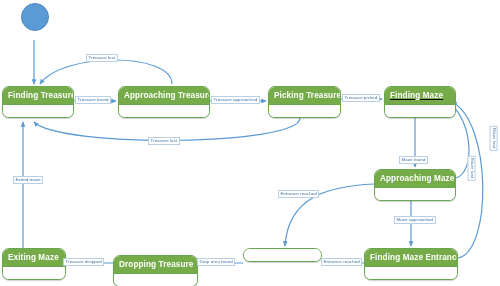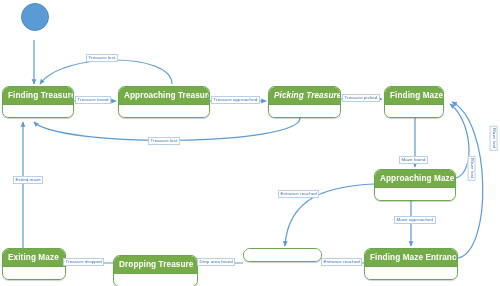--- a/index.html
+++ b/index.html
@@ -115,7 +115,7 @@
     <div class="body"></div>
   </div>
 
-  <div class="node" style="left:268px;top:86px;width:73px;font-style:italic;">
+  <div class="node" style="left:268px;top:86px;width:73px;">
     <div class="hdr">Picking Treasure</div>
     <div class="body"></div>
   </div>

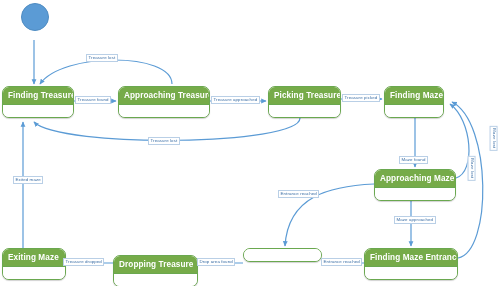--- a/index.html
+++ b/index.html
@@ -120,7 +120,7 @@
     <div class="body"></div>
   </div>
 
-  <div class="node" style="left:384px;top:86px;width:60px;">
+  <div class="node" style="left:384px;top:86px;width:72px;text-decoration:underline;">
     <div class="hdr">Finding Maze</div>
     <div class="body"></div>
   </div>

